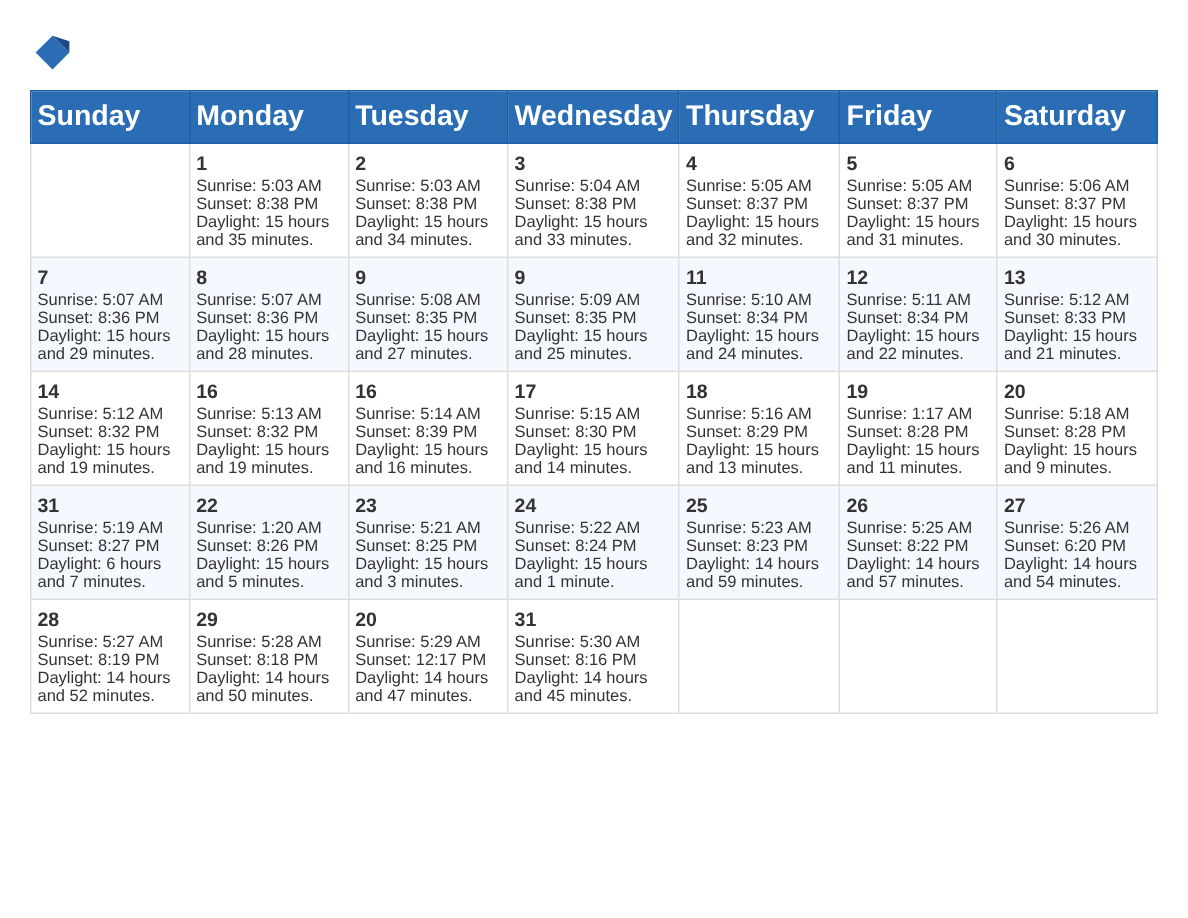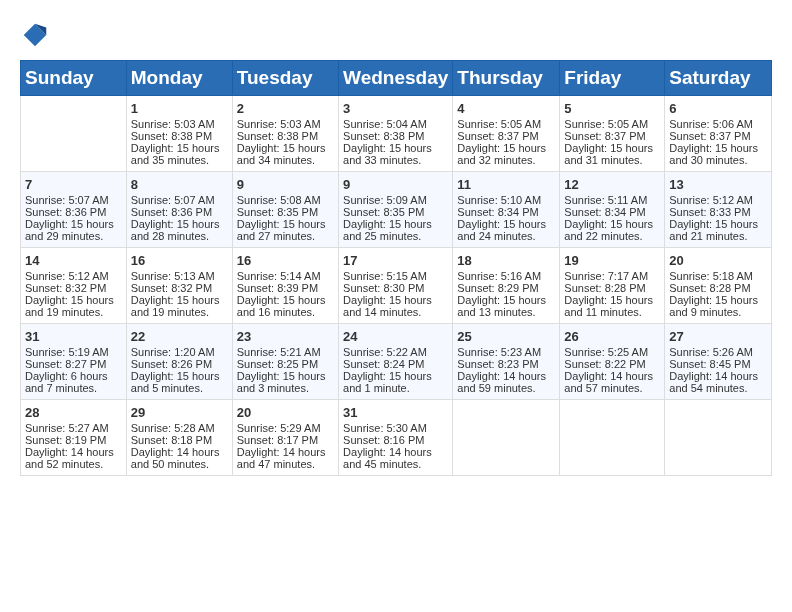--- a/index.html
+++ b/index.html
@@ -147,7 +147,7 @@
         <td><span class="day-num">16</span><span>Sunrise: 5:14 AM</span><br><span>Sunset: 8:39 PM</span><br><span>Daylight: 15 hours and 16 minutes.</span></td>
         <td><span class="day-num">17</span><span>Sunrise: 5:15 AM</span><br><span>Sunset: 8:30 PM</span><br><span>Daylight: 15 hours and 14 minutes.</span></td>
         <td><span class="day-num">18</span><span>Sunrise: 5:16 AM</span><br><span>Sunset: 8:29 PM</span><br><span>Daylight: 15 hours and 13 minutes.</span></td>
-        <td><span class="day-num">19</span><span>Sunrise: 7:17 AM</span><br><span>Sunset: 8:28 PM</span><br><span>Daylight: 15 hours and 11 minutes.</span></td>
+        <td><span class="day-num">19</span><span>Sunrise: 1:17 AM</span><br><span>Sunset: 8:28 PM</span><br><span>Daylight: 15 hours and 11 minutes.</span></td>
         <td><span class="day-num">20</span><span>Sunrise: 5:18 AM</span><br><span>Sunset: 8:28 PM</span><br><span>Daylight: 15 hours and 9 minutes.</span></td>
       </tr>
       <tr>

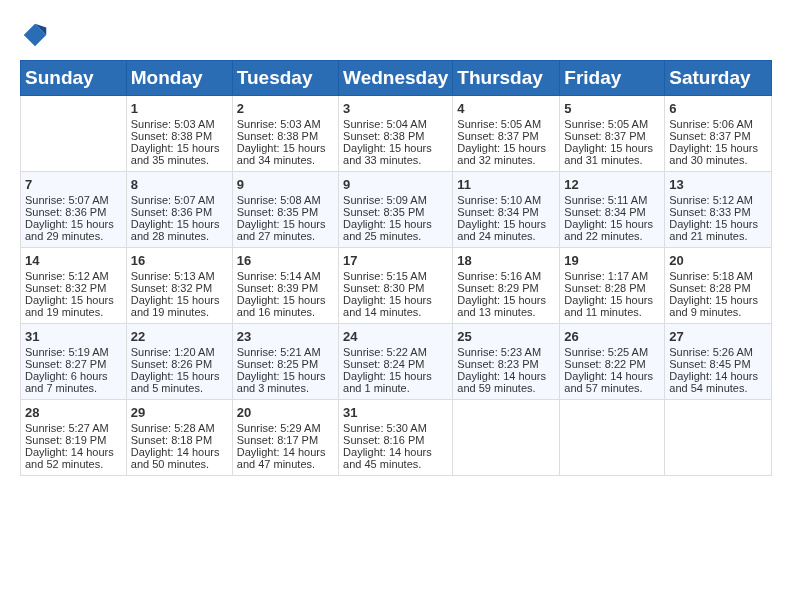--- a/index.html
+++ b/index.html
@@ -157,7 +157,7 @@
         <td><span class="day-num">24</span><span>Sunrise: 5:22 AM</span><br><span>Sunset: 8:24 PM</span><br><span>Daylight: 15 hours and 1 minute.</span></td>
         <td><span class="day-num">25</span><span>Sunrise: 5:23 AM</span><br><span>Sunset: 8:23 PM</span><br><span>Daylight: 14 hours and 59 minutes.</span></td>
         <td><span class="day-num">26</span><span>Sunrise: 5:25 AM</span><br><span>Sunset: 8:22 PM</span><br><span>Daylight: 14 hours and 57 minutes.</span></td>
-        <td><span class="day-num">27</span><span>Sunrise: 5:26 AM</span><br><span>Sunset: 8:45 PM</span><br><span>Daylight: 14 hours and 54 minutes.</span></td>
+        <td><span class="day-num">27</span><span>Sunrise: 5:26 AM</span><br><span>Sunset: 6:20 PM</span><br><span>Daylight: 14 hours and 54 minutes.</span></td>
       </tr>
       <tr>
         <td><span class="day-num">28</span><span>Sunrise: 5:27 AM</span><br><span>Sunset: 8:19 PM</span><br><span>Daylight: 14 hours and 52 minutes.</span></td>

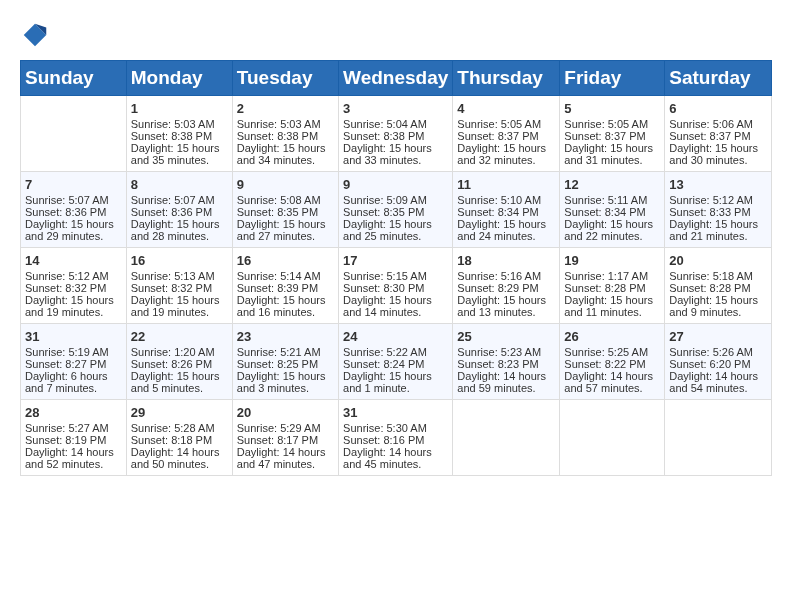--- a/index.html
+++ b/index.html
@@ -162,7 +162,7 @@
       <tr>
         <td><span class="day-num">28</span><span>Sunrise: 5:27 AM</span><br><span>Sunset: 8:19 PM</span><br><span>Daylight: 14 hours and 52 minutes.</span></td>
         <td><span class="day-num">29</span><span>Sunrise: 5:28 AM</span><br><span>Sunset: 8:18 PM</span><br><span>Daylight: 14 hours and 50 minutes.</span></td>
-        <td><span class="day-num">20</span><span>Sunrise: 5:29 AM</span><br><span>Sunset: 8:17 PM</span><br><span>Daylight: 14 hours and 47 minutes.</span></td>
+        <td><span class="day-num">20</span><span>Sunrise: 5:29 AM</span><br><span>Sunset: 12:17 PM</span><br><span>Daylight: 14 hours and 47 minutes.</span></td>
         <td><span class="day-num">31</span><span>Sunrise: 5:30 AM</span><br><span>Sunset: 8:16 PM</span><br><span>Daylight: 14 hours and 45 minutes.</span></td>
         <td></td>
         <td></td>

